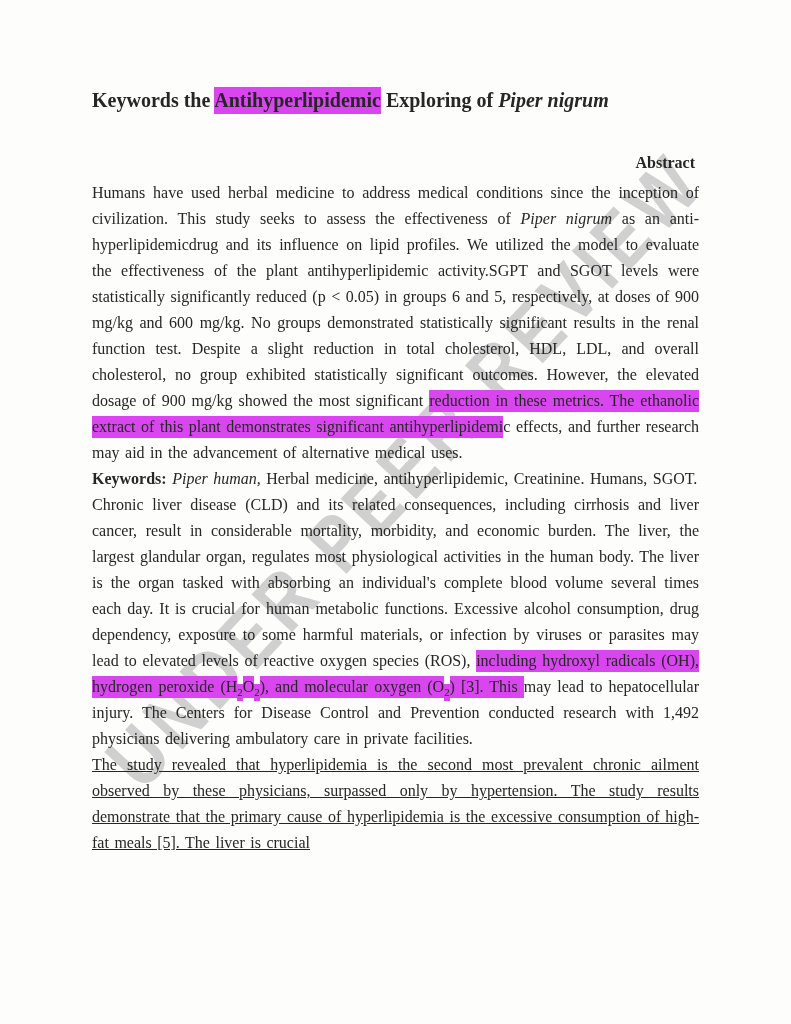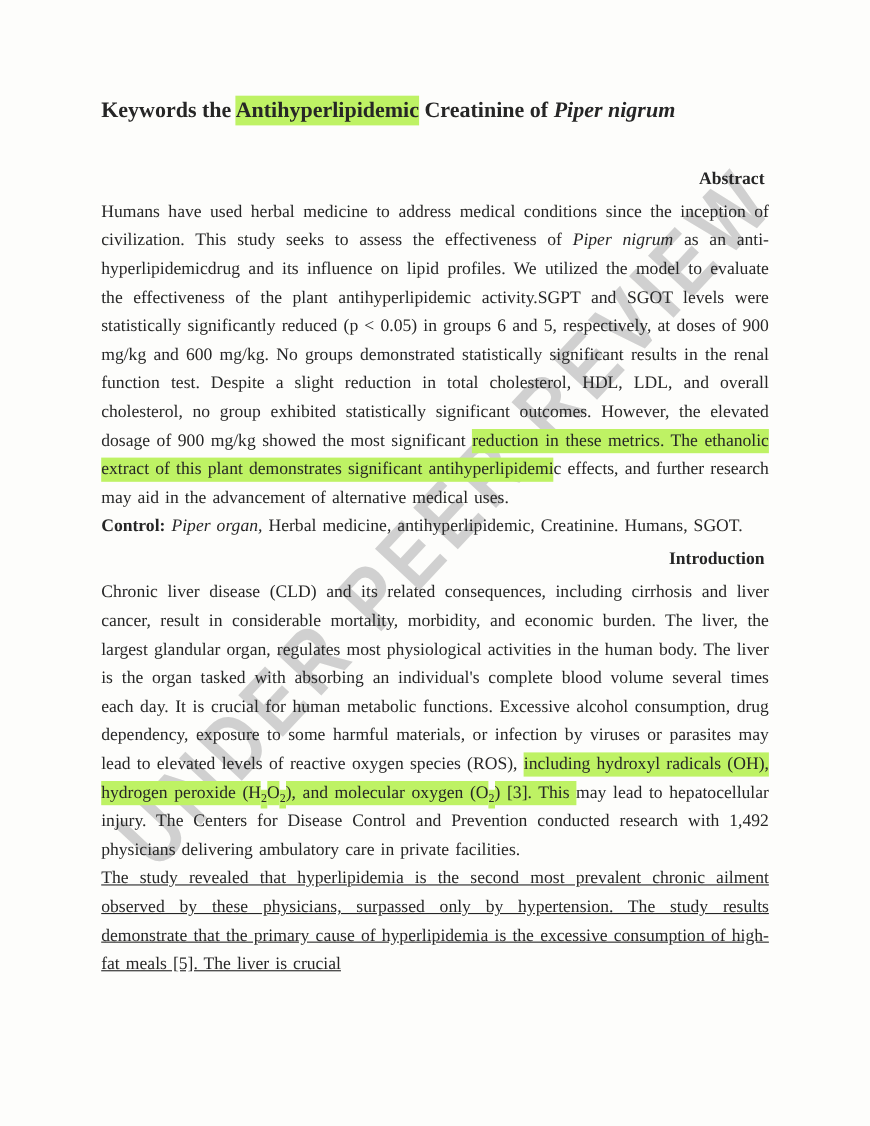--- a/index.html
+++ b/index.html
@@ -69,7 +69,7 @@
     text-decoration: underline;
   }
   .highlight {
-    background: #bef264;
+    background: #d946ef;
     padding: 2px 0 3px 0;
   }
   .italic { font-style: italic; margin-top: 42px; }

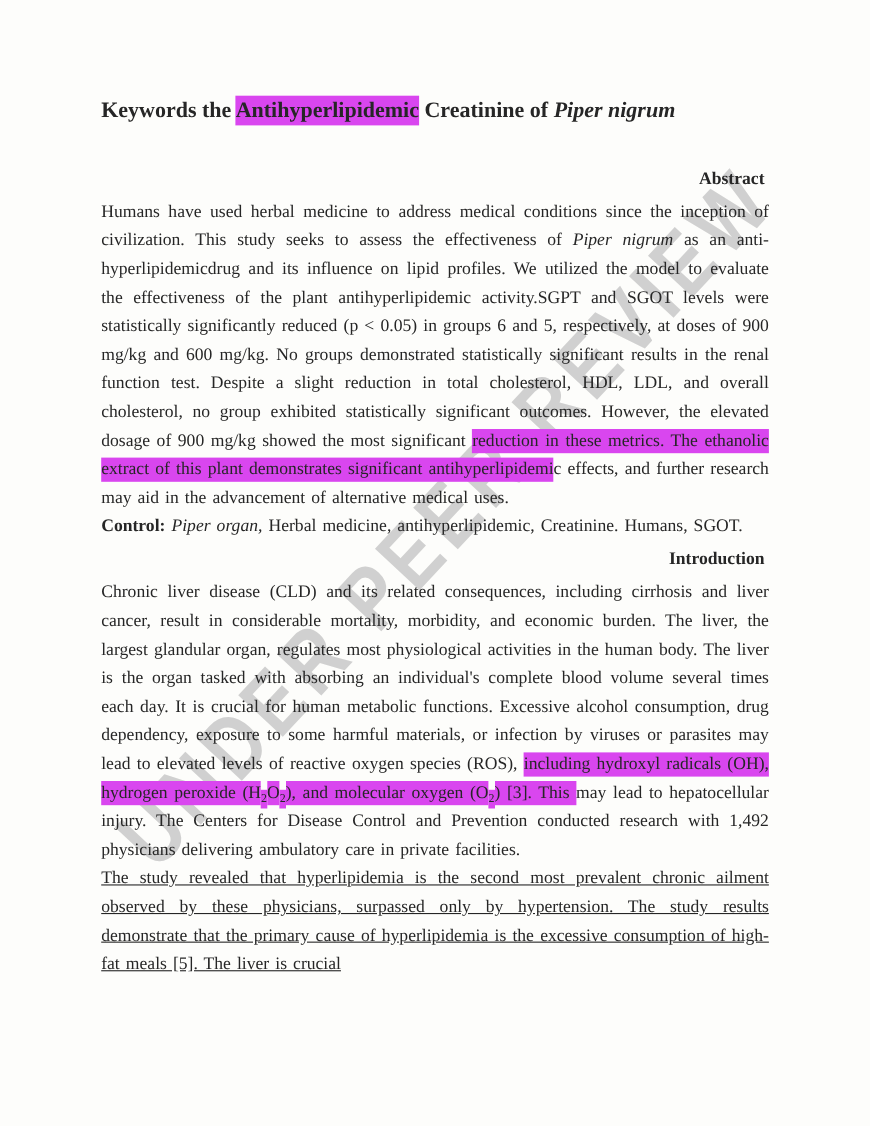--- a/index.html
+++ b/index.html
@@ -85,7 +85,7 @@
 <div class="page" data-name="document-page">
   <div class="watermark" data-name="under-peer-review-watermark">UNDER PEER REVIEW</div>
   <div class="content" data-name="document-content">
-      <h1 class="title" data-name="paper-title"><span data-name="text-segment">Keywords the </span><span class="highlight" data-name="highlighted-text">Antihyperlipidemic</span><span data-name="text-segment"> Creatinine of </span><span class="italic" data-name="text-segment">Piper nigrum</span></h1>
+      <h1 class="title" data-name="paper-title"><span data-name="text-segment">Keywords the </span><span class="highlight" data-name="highlighted-text">Antihyperlipidemic</span><span data-name="text-segment"> Exploring of </span><span class="italic" data-name="text-segment">Piper nigrum</span></h1>
       <h2 class="heading" data-name="abstract-heading">Abstract</h2>
       <p class="paragraph" data-name="abstract-body"><span data-name="text-segment">Humans have used herbal medicine to address medical conditions since the inception of civilization. This study seeks to assess the effectiveness of </span><span class="italic" data-name="text-segment">Piper nigrum</span><span data-name="text-segment"> as an anti-hyperlipidemicdrug and its influence on lipid profiles. We utilized the model to evaluate the effectiveness of the plant antihyperlipidemic activity.SGPT and SGOT levels were statistically significantly reduced (p &lt; 0.05) in groups 6 and 5, respectively, at doses of 900 mg/kg and 600 mg/kg. No groups demonstrated statistically significant results in the renal function test. Despite a slight reduction in total cholesterol, HDL, LDL, and overall cholesterol, no group exhibited statistically significant outcomes. However, the elevated dosage of 900 mg/kg showed the most significant </span><span class="highlight" data-name="highlighted-text">reduction in these metrics. The ethanolic extract of this plant demonstrates significant antihyperlipidemi</span><span data-name="text-segment">c effects, and further research may aid in the advancement of alternative medical uses.</span></p>
       <p class="paragraph" data-name="keywords-line"><span class="bold" data-name="text-segment">Control: </span><span class="italic" data-name="text-segment">Piper organ, </span><span data-name="text-segment">Herbal medicine, antihyperlipidemic, Creatinine. Humans, SGOT.</span></p>

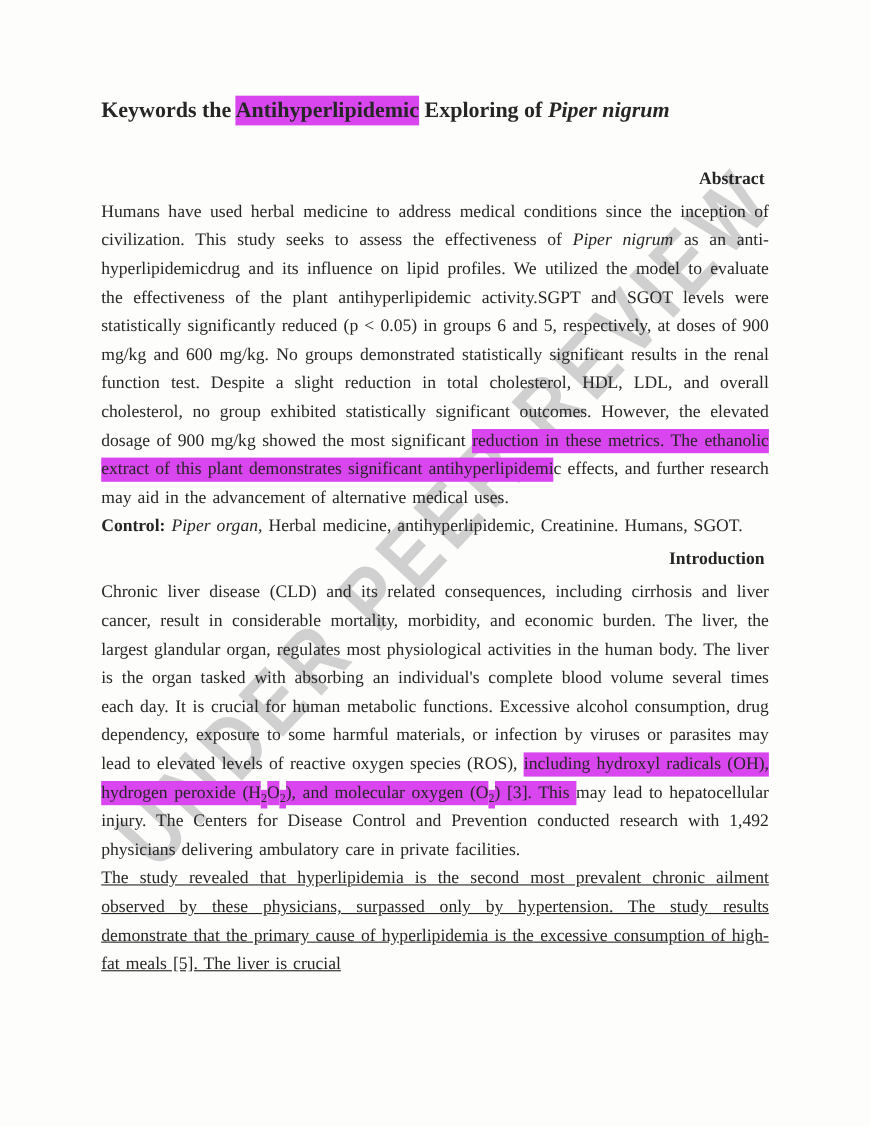--- a/index.html
+++ b/index.html
@@ -88,7 +88,7 @@
       <h1 class="title" data-name="paper-title"><span data-name="text-segment">Keywords the </span><span class="highlight" data-name="highlighted-text">Antihyperlipidemic</span><span data-name="text-segment"> Exploring of </span><span class="italic" data-name="text-segment">Piper nigrum</span></h1>
       <h2 class="heading" data-name="abstract-heading">Abstract</h2>
       <p class="paragraph" data-name="abstract-body"><span data-name="text-segment">Humans have used herbal medicine to address medical conditions since the inception of civilization. This study seeks to assess the effectiveness of </span><span class="italic" data-name="text-segment">Piper nigrum</span><span data-name="text-segment"> as an anti-hyperlipidemicdrug and its influence on lipid profiles. We utilized the model to evaluate the effectiveness of the plant antihyperlipidemic activity.SGPT and SGOT levels were statistically significantly reduced (p &lt; 0.05) in groups 6 and 5, respectively, at doses of 900 mg/kg and 600 mg/kg. No groups demonstrated statistically significant results in the renal function test. Despite a slight reduction in total cholesterol, HDL, LDL, and overall cholesterol, no group exhibited statistically significant outcomes. However, the elevated dosage of 900 mg/kg showed the most significant </span><span class="highlight" data-name="highlighted-text">reduction in these metrics. The ethanolic extract of this plant demonstrates significant antihyperlipidemi</span><span data-name="text-segment">c effects, and further research may aid in the advancement of alternative medical uses.</span></p>
-      <p class="paragraph" data-name="keywords-line"><span class="bold" data-name="text-segment">Control: </span><span class="italic" data-name="text-segment">Piper organ, </span><span data-name="text-segment">Herbal medicine, antihyperlipidemic, Creatinine. Humans, SGOT.</span></p>
+      <p class="paragraph" data-name="keywords-line"><span class="bold" data-name="text-segment">Keywords: </span><span class="italic" data-name="text-segment">Piper organ, </span><span data-name="text-segment">Herbal medicine, antihyperlipidemic, Creatinine. Humans, SGOT.</span></p>
       <h2 class="heading" data-name="introduction-heading">Introduction</h2>
       <p class="paragraph" data-name="introduction-paragraph-1"><span data-name="text-segment">Chronic liver disease (CLD) and its related consequences, including cirrhosis and liver cancer, result in considerable mortality, morbidity, and economic burden. The liver, the largest glandular organ, regulates most physiological activities in the human body. The liver is the organ tasked with absorbing an individual's complete blood volume several times each day. It is crucial for human metabolic functions. Excessive alcohol consumption, drug dependency, exposure to some harmful materials, or infection by viruses or parasites may lead to elevated levels of reactive oxygen species (ROS), </span><span class="highlight" data-name="highlighted-text">including hydroxyl radicals (OH), hydrogen peroxide (H</span><sub class="highlight sub" data-name="highlighted-text">2</sub><span class="highlight" data-name="highlighted-text">O</span><sub class="highlight sub" data-name="highlighted-text">2</sub><span class="highlight" data-name="highlighted-text">), and molecular oxygen (O</span><sub class="highlight sub" data-name="highlighted-text">2</sub><span class="highlight" data-name="highlighted-text">) [3]. This </span><span data-name="text-segment">may lead to hepatocellular injury. The Centers for Disease Control and Prevention conducted research with 1,492 physicians delivering ambulatory care in private facilities.</span></p>
       <p class="paragraph" data-name="introduction-paragraph-2"><span data-name="text-segment">The study revealed that hyperlipidemia is the second most prevalent chronic ailment observed by these physicians, surpassed only by hypertension. The study results demonstrate that the primary cause of hyperlipidemia is the excessive consumption of high-fat meals [5]. The liver is crucial</span></p>

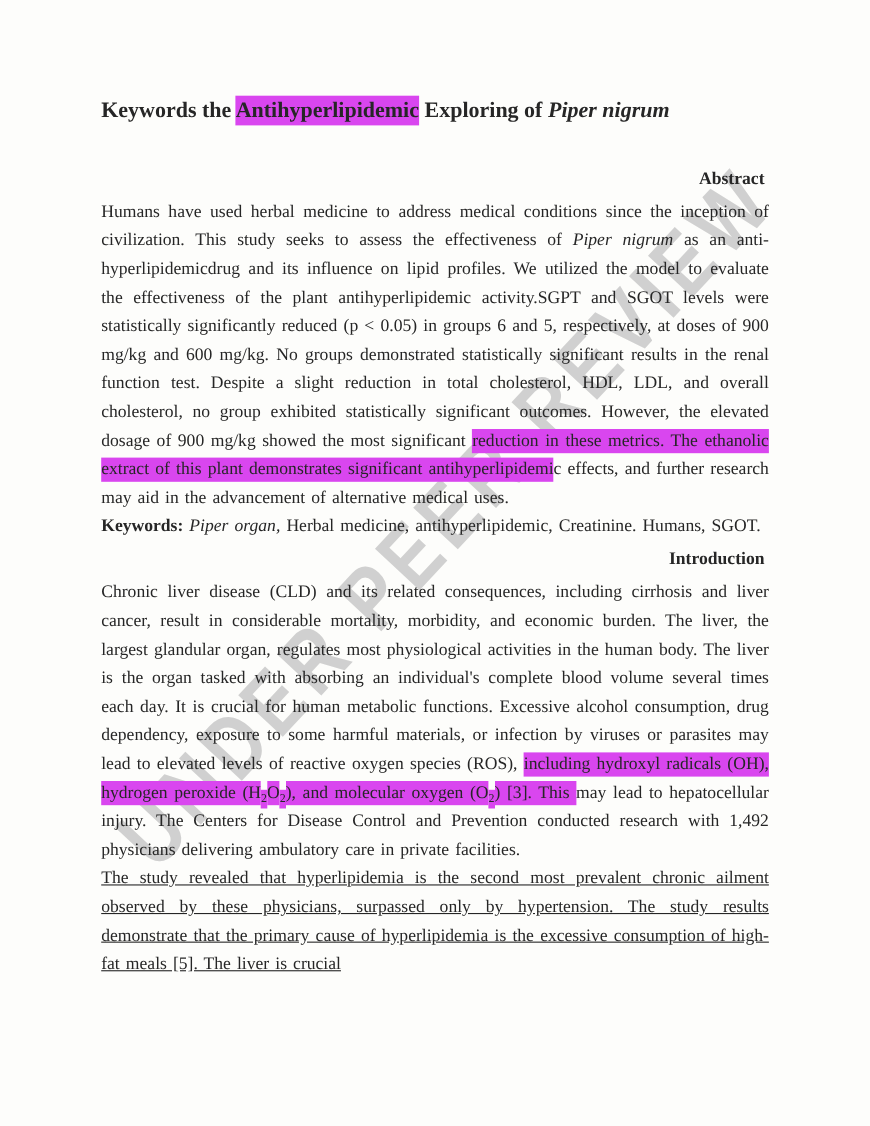--- a/index.html
+++ b/index.html
@@ -88,7 +88,7 @@
       <h1 class="title" data-name="paper-title"><span data-name="text-segment">Keywords the </span><span class="highlight" data-name="highlighted-text">Antihyperlipidemic</span><span data-name="text-segment"> Exploring of </span><span class="italic" data-name="text-segment">Piper nigrum</span></h1>
       <h2 class="heading" data-name="abstract-heading">Abstract</h2>
       <p class="paragraph" data-name="abstract-body"><span data-name="text-segment">Humans have used herbal medicine to address medical conditions since the inception of civilization. This study seeks to assess the effectiveness of </span><span class="italic" data-name="text-segment">Piper nigrum</span><span data-name="text-segment"> as an anti-hyperlipidemicdrug and its influence on lipid profiles. We utilized the model to evaluate the effectiveness of the plant antihyperlipidemic activity.SGPT and SGOT levels were statistically significantly reduced (p &lt; 0.05) in groups 6 and 5, respectively, at doses of 900 mg/kg and 600 mg/kg. No groups demonstrated statistically significant results in the renal function test. Despite a slight reduction in total cholesterol, HDL, LDL, and overall cholesterol, no group exhibited statistically significant outcomes. However, the elevated dosage of 900 mg/kg showed the most significant </span><span class="highlight" data-name="highlighted-text">reduction in these metrics. The ethanolic extract of this plant demonstrates significant antihyperlipidemi</span><span data-name="text-segment">c effects, and further research may aid in the advancement of alternative medical uses.</span></p>
-      <p class="paragraph" data-name="keywords-line"><span class="bold" data-name="text-segment">Keywords: </span><span class="italic" data-name="text-segment">Piper organ, </span><span data-name="text-segment">Herbal medicine, antihyperlipidemic, Creatinine. Humans, SGOT.</span></p>
+      <p class="paragraph" data-name="keywords-line"><span class="bold" data-name="text-segment">Keywords: </span><span class="italic" data-name="text-segment">Piper human, </span><span data-name="text-segment">Herbal medicine, antihyperlipidemic, Creatinine. Humans, SGOT.</span></p>
       <h2 class="heading" data-name="introduction-heading">Introduction</h2>
       <p class="paragraph" data-name="introduction-paragraph-1"><span data-name="text-segment">Chronic liver disease (CLD) and its related consequences, including cirrhosis and liver cancer, result in considerable mortality, morbidity, and economic burden. The liver, the largest glandular organ, regulates most physiological activities in the human body. The liver is the organ tasked with absorbing an individual's complete blood volume several times each day. It is crucial for human metabolic functions. Excessive alcohol consumption, drug dependency, exposure to some harmful materials, or infection by viruses or parasites may lead to elevated levels of reactive oxygen species (ROS), </span><span class="highlight" data-name="highlighted-text">including hydroxyl radicals (OH), hydrogen peroxide (H</span><sub class="highlight sub" data-name="highlighted-text">2</sub><span class="highlight" data-name="highlighted-text">O</span><sub class="highlight sub" data-name="highlighted-text">2</sub><span class="highlight" data-name="highlighted-text">), and molecular oxygen (O</span><sub class="highlight sub" data-name="highlighted-text">2</sub><span class="highlight" data-name="highlighted-text">) [3]. This </span><span data-name="text-segment">may lead to hepatocellular injury. The Centers for Disease Control and Prevention conducted research with 1,492 physicians delivering ambulatory care in private facilities.</span></p>
       <p class="paragraph" data-name="introduction-paragraph-2"><span data-name="text-segment">The study revealed that hyperlipidemia is the second most prevalent chronic ailment observed by these physicians, surpassed only by hypertension. The study results demonstrate that the primary cause of hyperlipidemia is the excessive consumption of high-fat meals [5]. The liver is crucial</span></p>

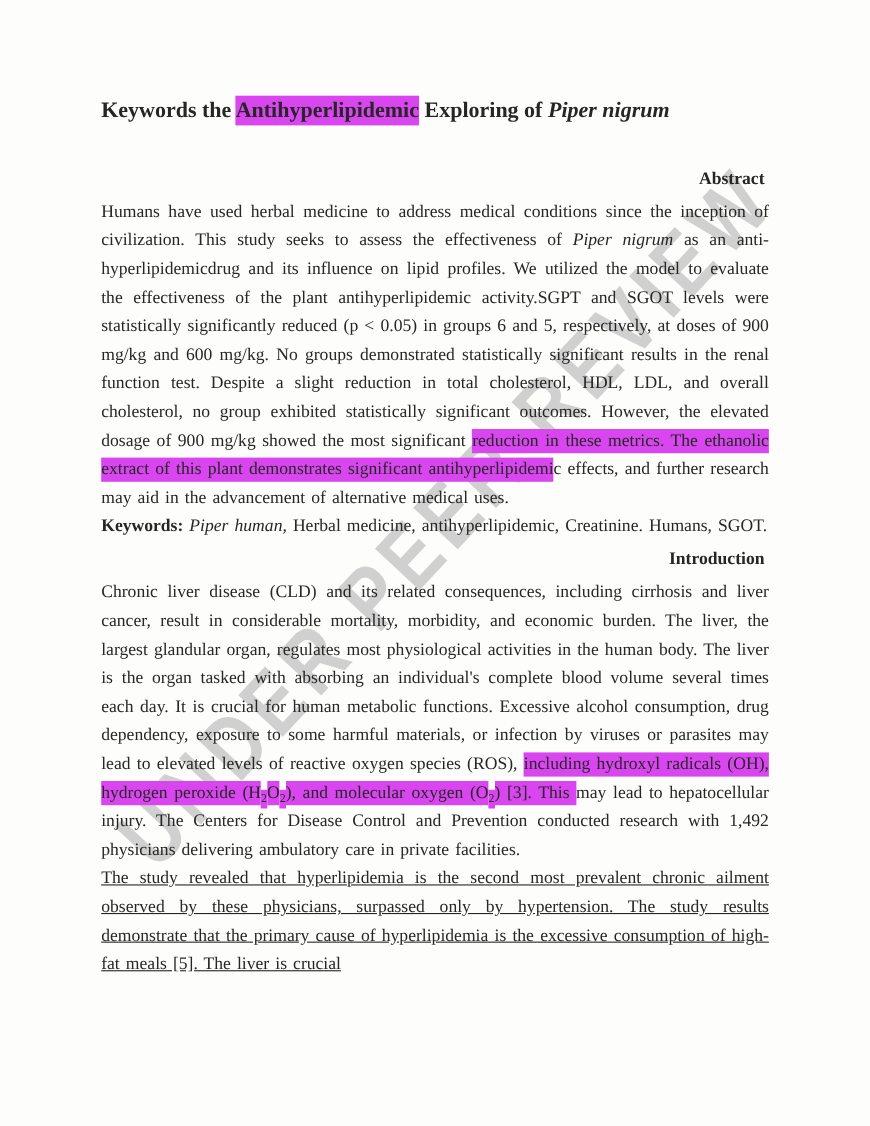--- a/index.html
+++ b/index.html
@@ -89,7 +89,6 @@
       <h2 class="heading" data-name="abstract-heading">Abstract</h2>
       <p class="paragraph" data-name="abstract-body"><span data-name="text-segment">Humans have used herbal medicine to address medical conditions since the inception of civilization. This study seeks to assess the effectiveness of </span><span class="italic" data-name="text-segment">Piper nigrum</span><span data-name="text-segment"> as an anti-hyperlipidemicdrug and its influence on lipid profiles. We utilized the model to evaluate the effectiveness of the plant antihyperlipidemic activity.SGPT and SGOT levels were statistically significantly reduced (p &lt; 0.05) in groups 6 and 5, respectively, at doses of 900 mg/kg and 600 mg/kg. No groups demonstrated statistically significant results in the renal function test. Despite a slight reduction in total cholesterol, HDL, LDL, and overall cholesterol, no group exhibited statistically significant outcomes. However, the elevated dosage of 900 mg/kg showed the most significant </span><span class="highlight" data-name="highlighted-text">reduction in these metrics. The ethanolic extract of this plant demonstrates significant antihyperlipidemi</span><span data-name="text-segment">c effects, and further research may aid in the advancement of alternative medical uses.</span></p>
       <p class="paragraph" data-name="keywords-line"><span class="bold" data-name="text-segment">Keywords: </span><span class="italic" data-name="text-segment">Piper human, </span><span data-name="text-segment">Herbal medicine, antihyperlipidemic, Creatinine. Humans, SGOT.</span></p>
-      <h2 class="heading" data-name="introduction-heading">Introduction</h2>
       <p class="paragraph" data-name="introduction-paragraph-1"><span data-name="text-segment">Chronic liver disease (CLD) and its related consequences, including cirrhosis and liver cancer, result in considerable mortality, morbidity, and economic burden. The liver, the largest glandular organ, regulates most physiological activities in the human body. The liver is the organ tasked with absorbing an individual's complete blood volume several times each day. It is crucial for human metabolic functions. Excessive alcohol consumption, drug dependency, exposure to some harmful materials, or infection by viruses or parasites may lead to elevated levels of reactive oxygen species (ROS), </span><span class="highlight" data-name="highlighted-text">including hydroxyl radicals (OH), hydrogen peroxide (H</span><sub class="highlight sub" data-name="highlighted-text">2</sub><span class="highlight" data-name="highlighted-text">O</span><sub class="highlight sub" data-name="highlighted-text">2</sub><span class="highlight" data-name="highlighted-text">), and molecular oxygen (O</span><sub class="highlight sub" data-name="highlighted-text">2</sub><span class="highlight" data-name="highlighted-text">) [3]. This </span><span data-name="text-segment">may lead to hepatocellular injury. The Centers for Disease Control and Prevention conducted research with 1,492 physicians delivering ambulatory care in private facilities.</span></p>
       <p class="paragraph" data-name="introduction-paragraph-2"><span data-name="text-segment">The study revealed that hyperlipidemia is the second most prevalent chronic ailment observed by these physicians, surpassed only by hypertension. The study results demonstrate that the primary cause of hyperlipidemia is the excessive consumption of high-fat meals [5]. The liver is crucial</span></p>
     </div>

